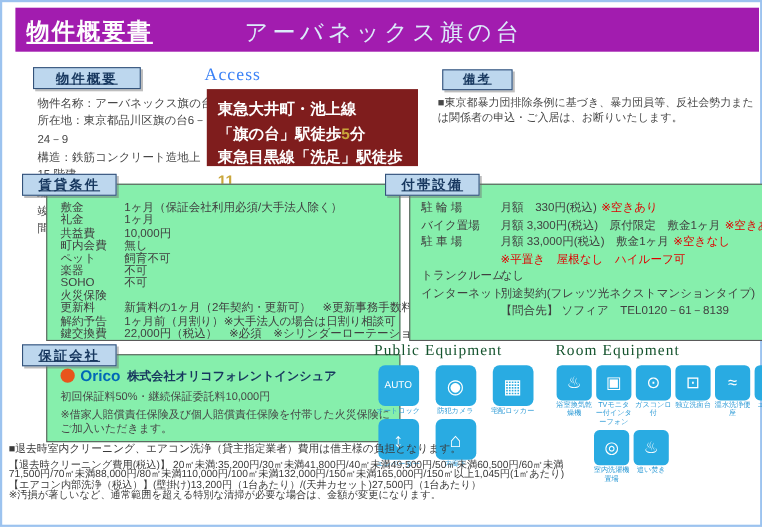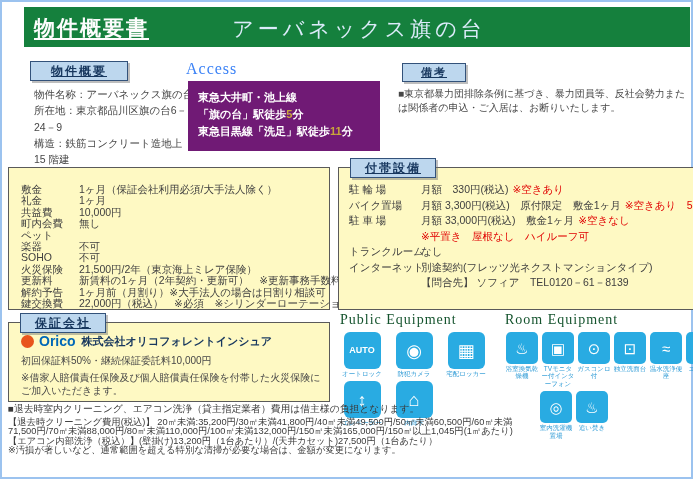--- a/index.html
+++ b/index.html
@@ -10,7 +10,7 @@
   .frame{position:absolute;inset:0;border:2px solid #9CC3EF;pointer-events:none;}
 
   
-  .titlebar{position:absolute;left:24px;top:7px;right:3px;height:40px;background:#15803d;}
+  .titlebar{position:absolute;left:14px;top:7px;right:3px;height:40px;background:#a21caf;}
   .doc-title{
     position:absolute;left:10px;top:7px;font-size:21px;font-weight:bold;color:#FDFDFD;
     letter-spacing:2px;text-decoration:underline;text-underline-offset:3px;

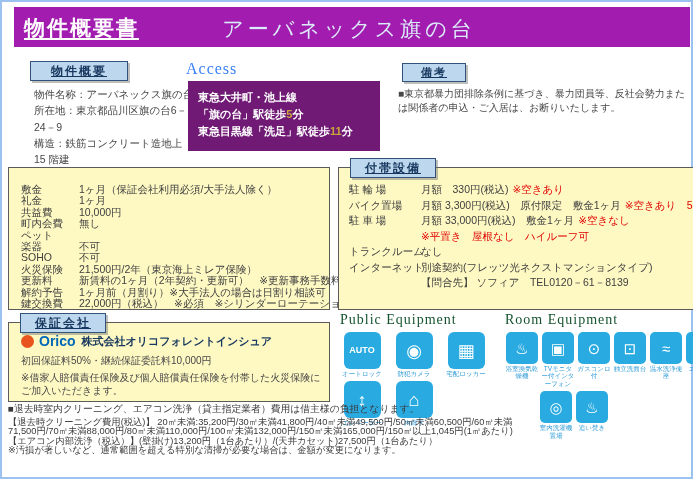--- a/index.html
+++ b/index.html
@@ -41,8 +41,8 @@
     font-size:16px;color:#3b82f6;letter-spacing:1px;
   }
   .access-box{
-    position:absolute;left:188px;top:81px;width:192px;height:70px;background:#701a75;
-    color:#FFFFFF;font-size:11px;font-weight:bold;padding:8px 13px 0 10px;box-sizing:border-box;line-height:1.55;
+    position:absolute;left:188px;top:81px;width:192px;height:70px;background:#7f1d1d;
+    color:#FFFFFF;font-size:14px;font-weight:bold;padding:8px 13px 0 10px;box-sizing:border-box;line-height:1.55;
   }
   .gold{color:#C9A63B;}
 

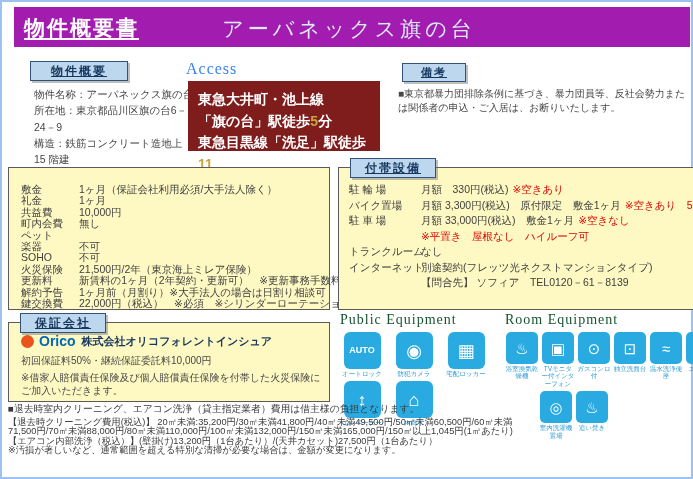--- a/index.html
+++ b/index.html
@@ -180,6 +180,7 @@
         </div>
     </div>
   </div>
+  <div class="sec-header rental-hd">賃貸条件</div>
 
   <div class="box facilities-box">
     <div class="fac-rows">

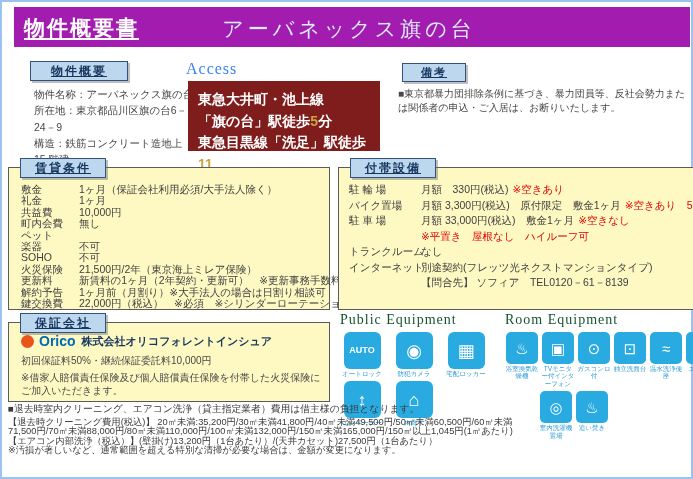--- a/index.html
+++ b/index.html
@@ -50,7 +50,7 @@
   .remarks-text{position:absolute;left:398px;top:87px;width:292px;font-size:10px;line-height:1.4;color:#474747;}
 
   
-  .box{position:absolute;border:1px solid #5A5A5A;background:#fef9c3;box-sizing:border-box;}
+  .box{position:absolute;border:1px solid #5A5A5A;background:#86efac;box-sizing:border-box;margin-left:34px;}
   .rental-box{left:8px;top:167px;width:322px;height:143px;}
   .facilities-box{left:338px;top:167px;width:382px;height:143px;}
   .guarantor-box{left:8px;top:322px;width:322px;height:80px;}

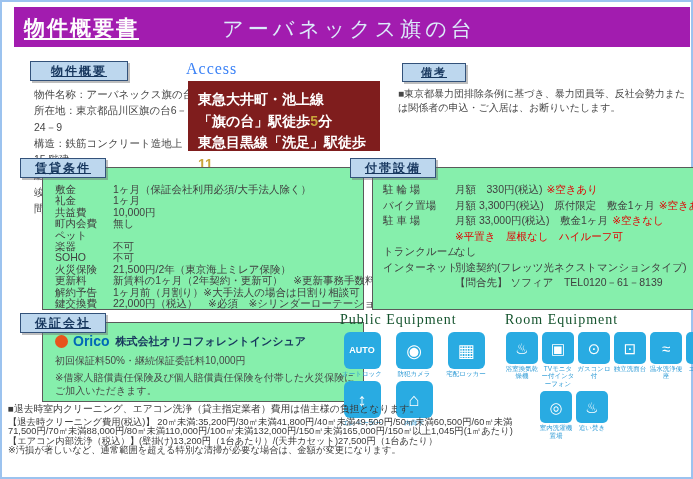--- a/index.html
+++ b/index.html
@@ -153,6 +153,7 @@
         </div>
       <div class="kv-row">
           <span class="kv-label">ペット</span>
+          <span class="kv-value">飼育不可</span>
         </div>
       <div class="kv-row">
           <span class="kv-label">楽器</span>

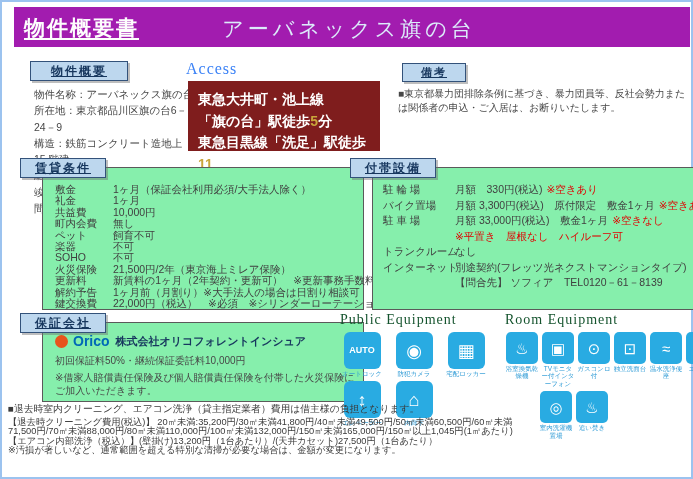--- a/index.html
+++ b/index.html
@@ -165,7 +165,6 @@
         </div>
       <div class="kv-row">
           <span class="kv-label">火災保険</span>
-          <span class="kv-value">21,500円/2年（東京海上ミレア保険）</span>
         </div>
       <div class="kv-row">
           <span class="kv-label">更新料</span>

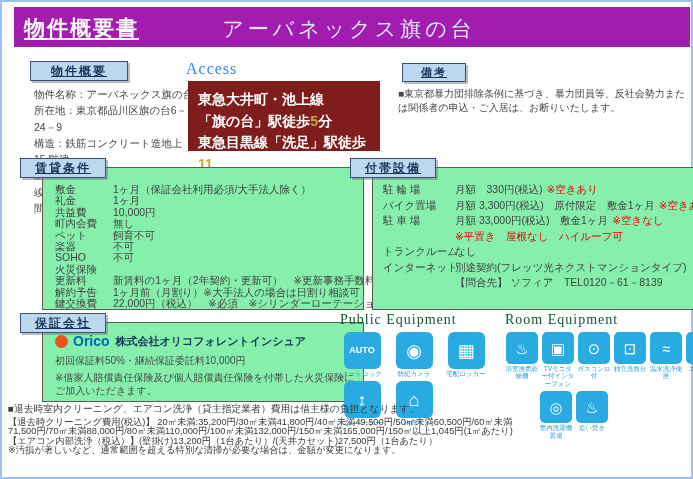--- a/index.html
+++ b/index.html
@@ -90,7 +90,7 @@
     display:flex;align-items:center;justify-content:center;font-size:18px;line-height:1;
   }
   .room-equip .tile{width:32px;height:32px;font-size:15px;border-radius:5px;}
-  .tile .text-glyph{font-size:9px;font-weight:bold;letter-spacing:0;}
+  .tile .text-glyph{font-size:9px;font-weight:normal;letter-spacing:0;}
   .tile-label{
     font-size:6.5px;color:#2E9BD6;text-align:center;line-height:1.15;margin-top:1px;
     width:44px;word-break:break-all;

